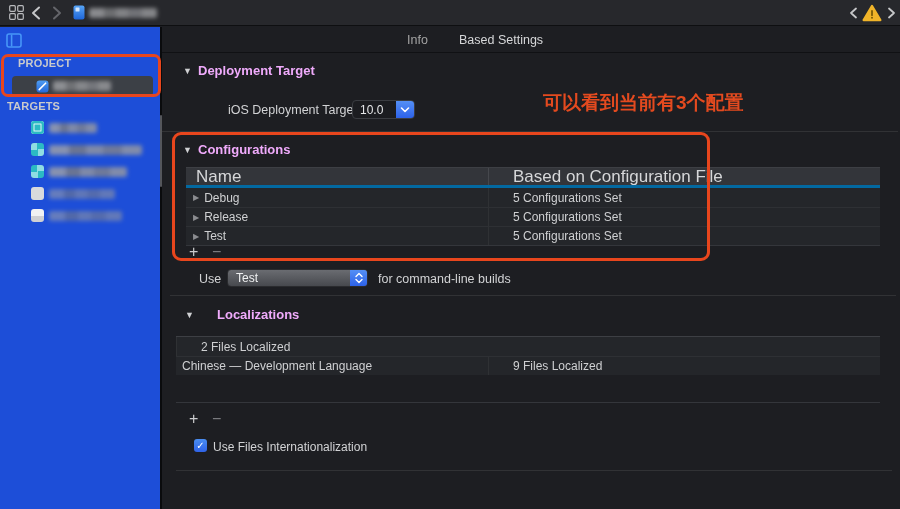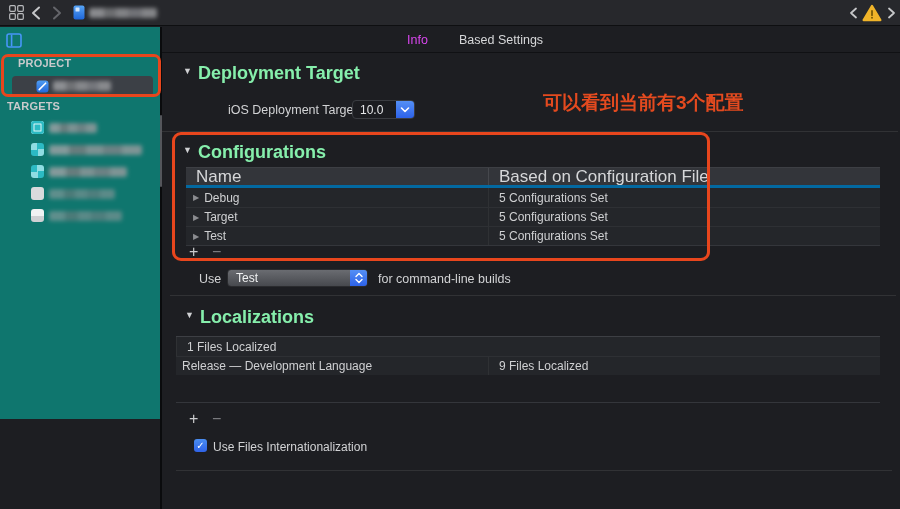--- a/index.html
+++ b/index.html
@@ -26,7 +26,7 @@
 
   
   .tab { font-size:12.5px; }
-  .tab.active { color:#d946ef; }
+  .tab.active { color:#a3a3a3; }
   .tab.idle { color:#d6d7d9; }
 
   .hline { height:1px; background:rgba(255,255,255,.09); }

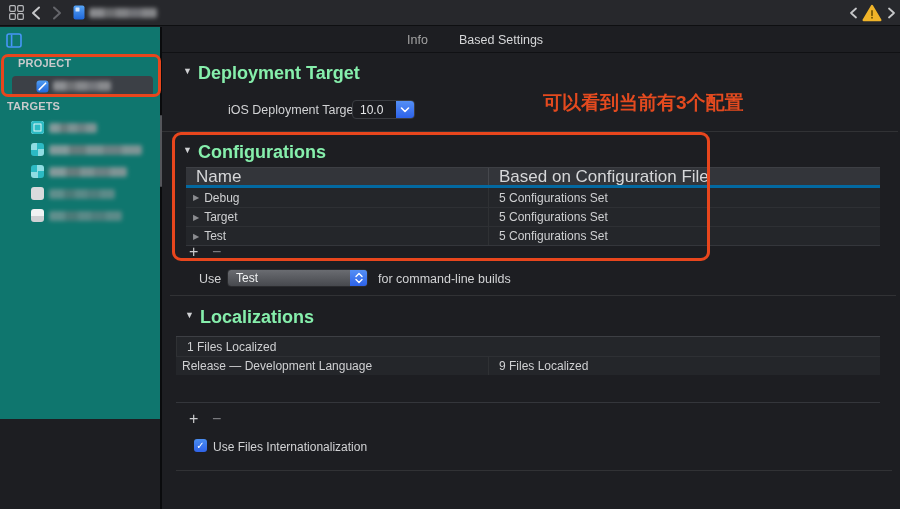--- a/index.html
+++ b/index.html
@@ -17,7 +17,7 @@
   .redact.dim { opacity:.55; }
 
   
-  .sidebar { left:0; top:27px; width:160px; height:392px; background:#0f766e; }
+  .sidebar { left:0; top:27px; width:160px; height:482px; background:#1d4ed8; }
   .sb-header { font-size:11px; font-weight:bold; color:#c9cacc; letter-spacing:.2px; }
   .sb-row-sel { background:#3c4046; border-radius:4px; }
   .tgt-icon { width:13px; height:13px; border-radius:3px; }

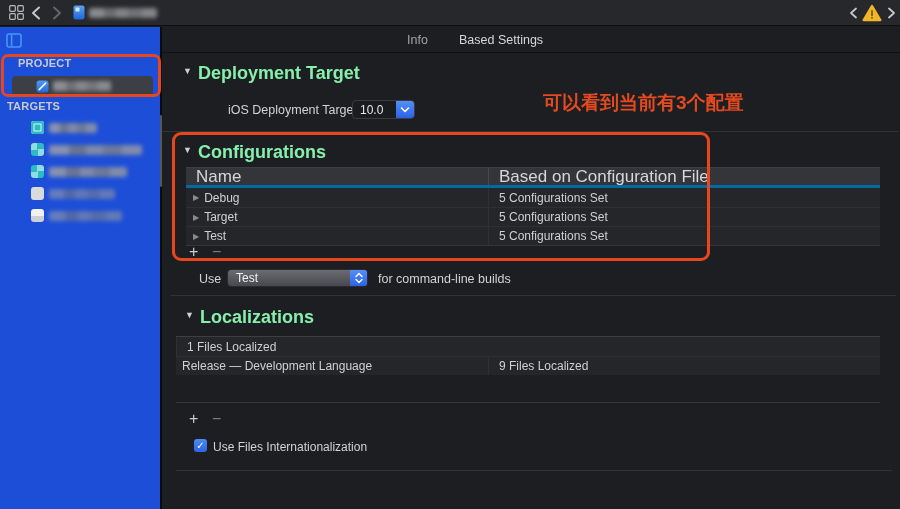--- a/index.html
+++ b/index.html
@@ -33,7 +33,7 @@
   .hline.dark { background:#101114; }
 
   .sec-tri { font-size:9px; color:#cfd0d3; }
-  .sec-title { font-size:18px; font-weight:bold; color:#86efac; }
+  .sec-title { font-size:13px; font-weight:bold; color:#f0abfc; }
   .lbl { font-size:12.5px; color:#d2d3d5; }
 
   

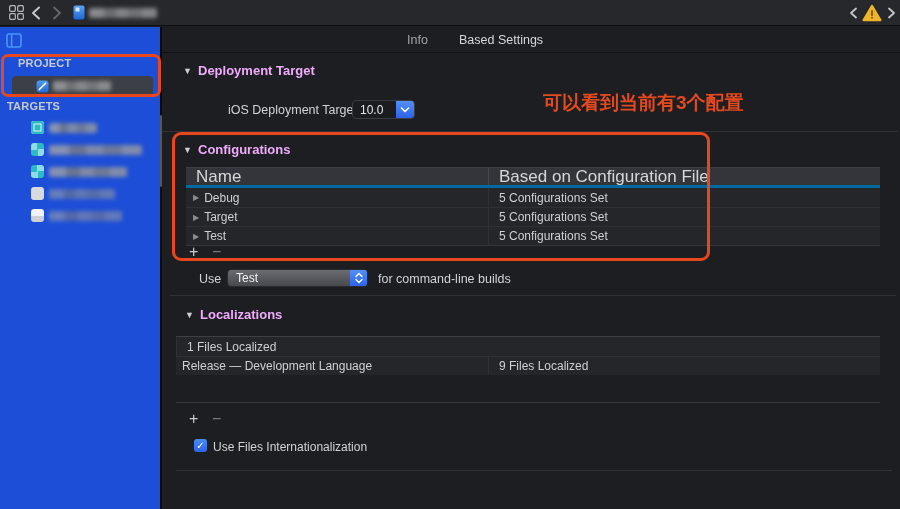--- a/index.html
+++ b/index.html
@@ -50,7 +50,7 @@
            font-size:17px; color:#d6d7d9; align-items:center; }
   .trow { display:flex; height:19px; background:#24262a; align-items:center; font-size:12px; color:#cfd0d2; }
   .trow + .trow { border-top:1px solid #2e3034; }
-  .c2 { border-left:1px solid #46484d; padding-left:10px; flex:1; height:100%; display:flex; align-items:center; }
+  .c2 { border-left:1px solid #46484d; padding-left:24px; flex:1; height:100%; display:flex; align-items:center; }
   .trow .c2 { border-left:1px solid rgba(255,255,255,.05); }
   .disc { color:#8b8c90; font-size:8px; margin:0 5px 0 7px; }
   .plusminus { font-size:16px; line-height:14px; color:#cbccce; }

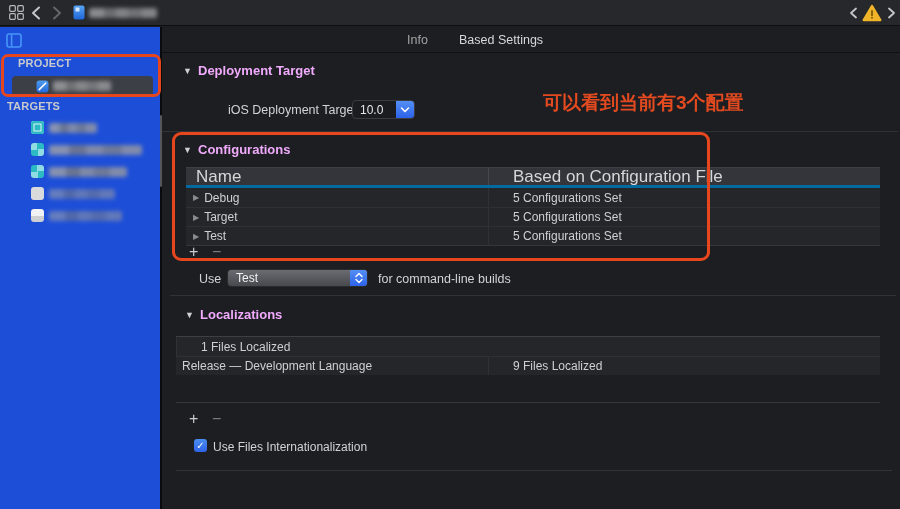--- a/index.html
+++ b/index.html
@@ -196,7 +196,7 @@
     <div class="trow">
       <span style="width:302px;display:flex;align-items:center">
         <i class="disc">▶</i>
-        <span>Target</span>
+        <span>Release</span>
       </span>
       <span class="c2">5 Configurations Set</span>
     </div>

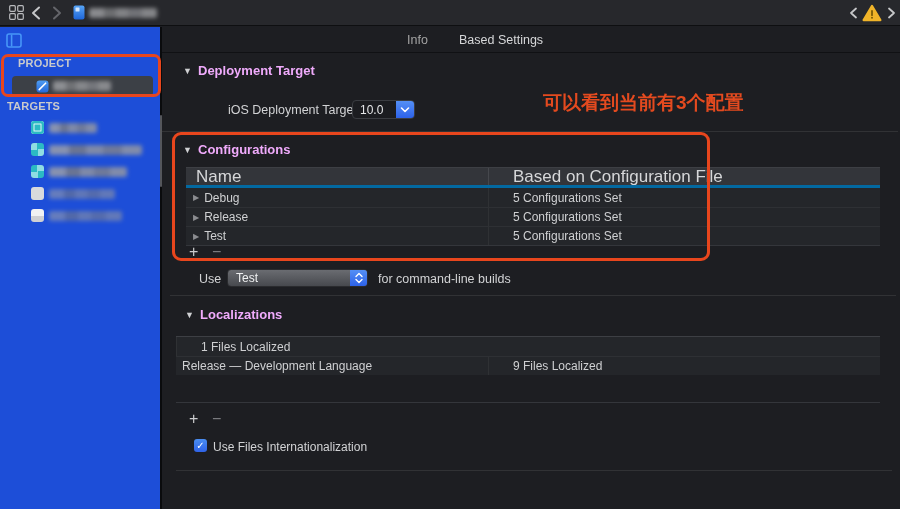--- a/index.html
+++ b/index.html
@@ -227,7 +227,7 @@
   <div class="hline abs" style="left:170px;top:295px;width:726px"></div>
 
   <span class="sec-tri abs" style="left:185px;top:310px">▼</span>
-  <span class="sec-title abs" style="left:200px;top:307px">Localizations</span>
+  <span class="sec-title abs" style="left:217px;top:307px">Localizations</span>
 
   <div class="tbl abs" style="left:176px;top:336px;width:704px;height:67px">
     <div class="trow">

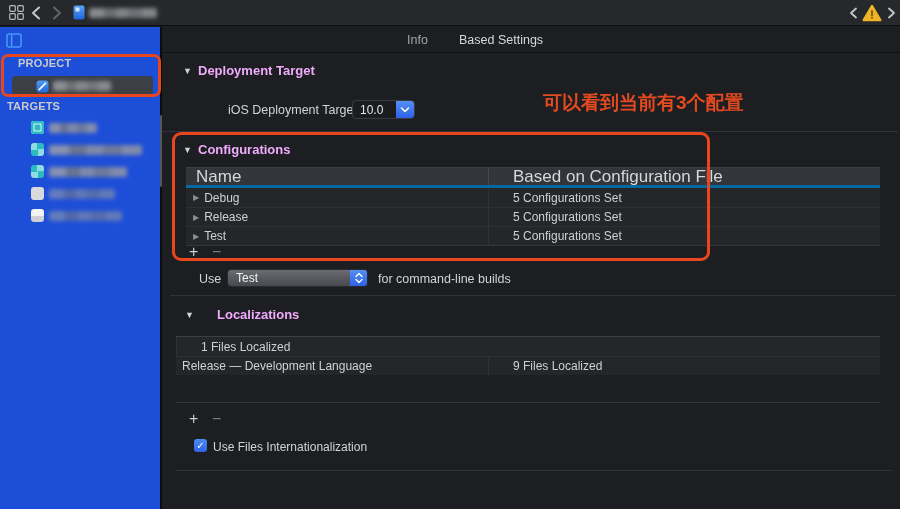--- a/index.html
+++ b/index.html
@@ -231,7 +231,7 @@
 
   <div class="tbl abs" style="left:176px;top:336px;width:704px;height:67px">
     <div class="trow">
-      <span class="c2">1 Files Localized</span>
+      <span class="c2">2 Files Localized</span>
     </div>
     <div class="trow">
       <span style="width:312px;padding-left:6px">Release — Development Language</span>

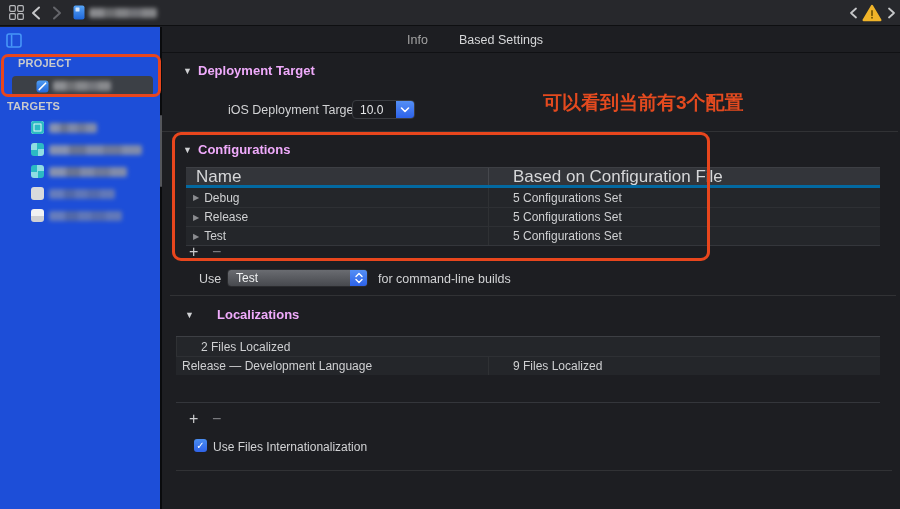--- a/index.html
+++ b/index.html
@@ -234,7 +234,7 @@
       <span class="c2">2 Files Localized</span>
     </div>
     <div class="trow">
-      <span style="width:312px;padding-left:6px">Release — Development Language</span>
+      <span style="width:312px;padding-left:6px">Chinese — Development Language</span>
       <span class="c2">9 Files Localized</span>
     </div>
   </div>

